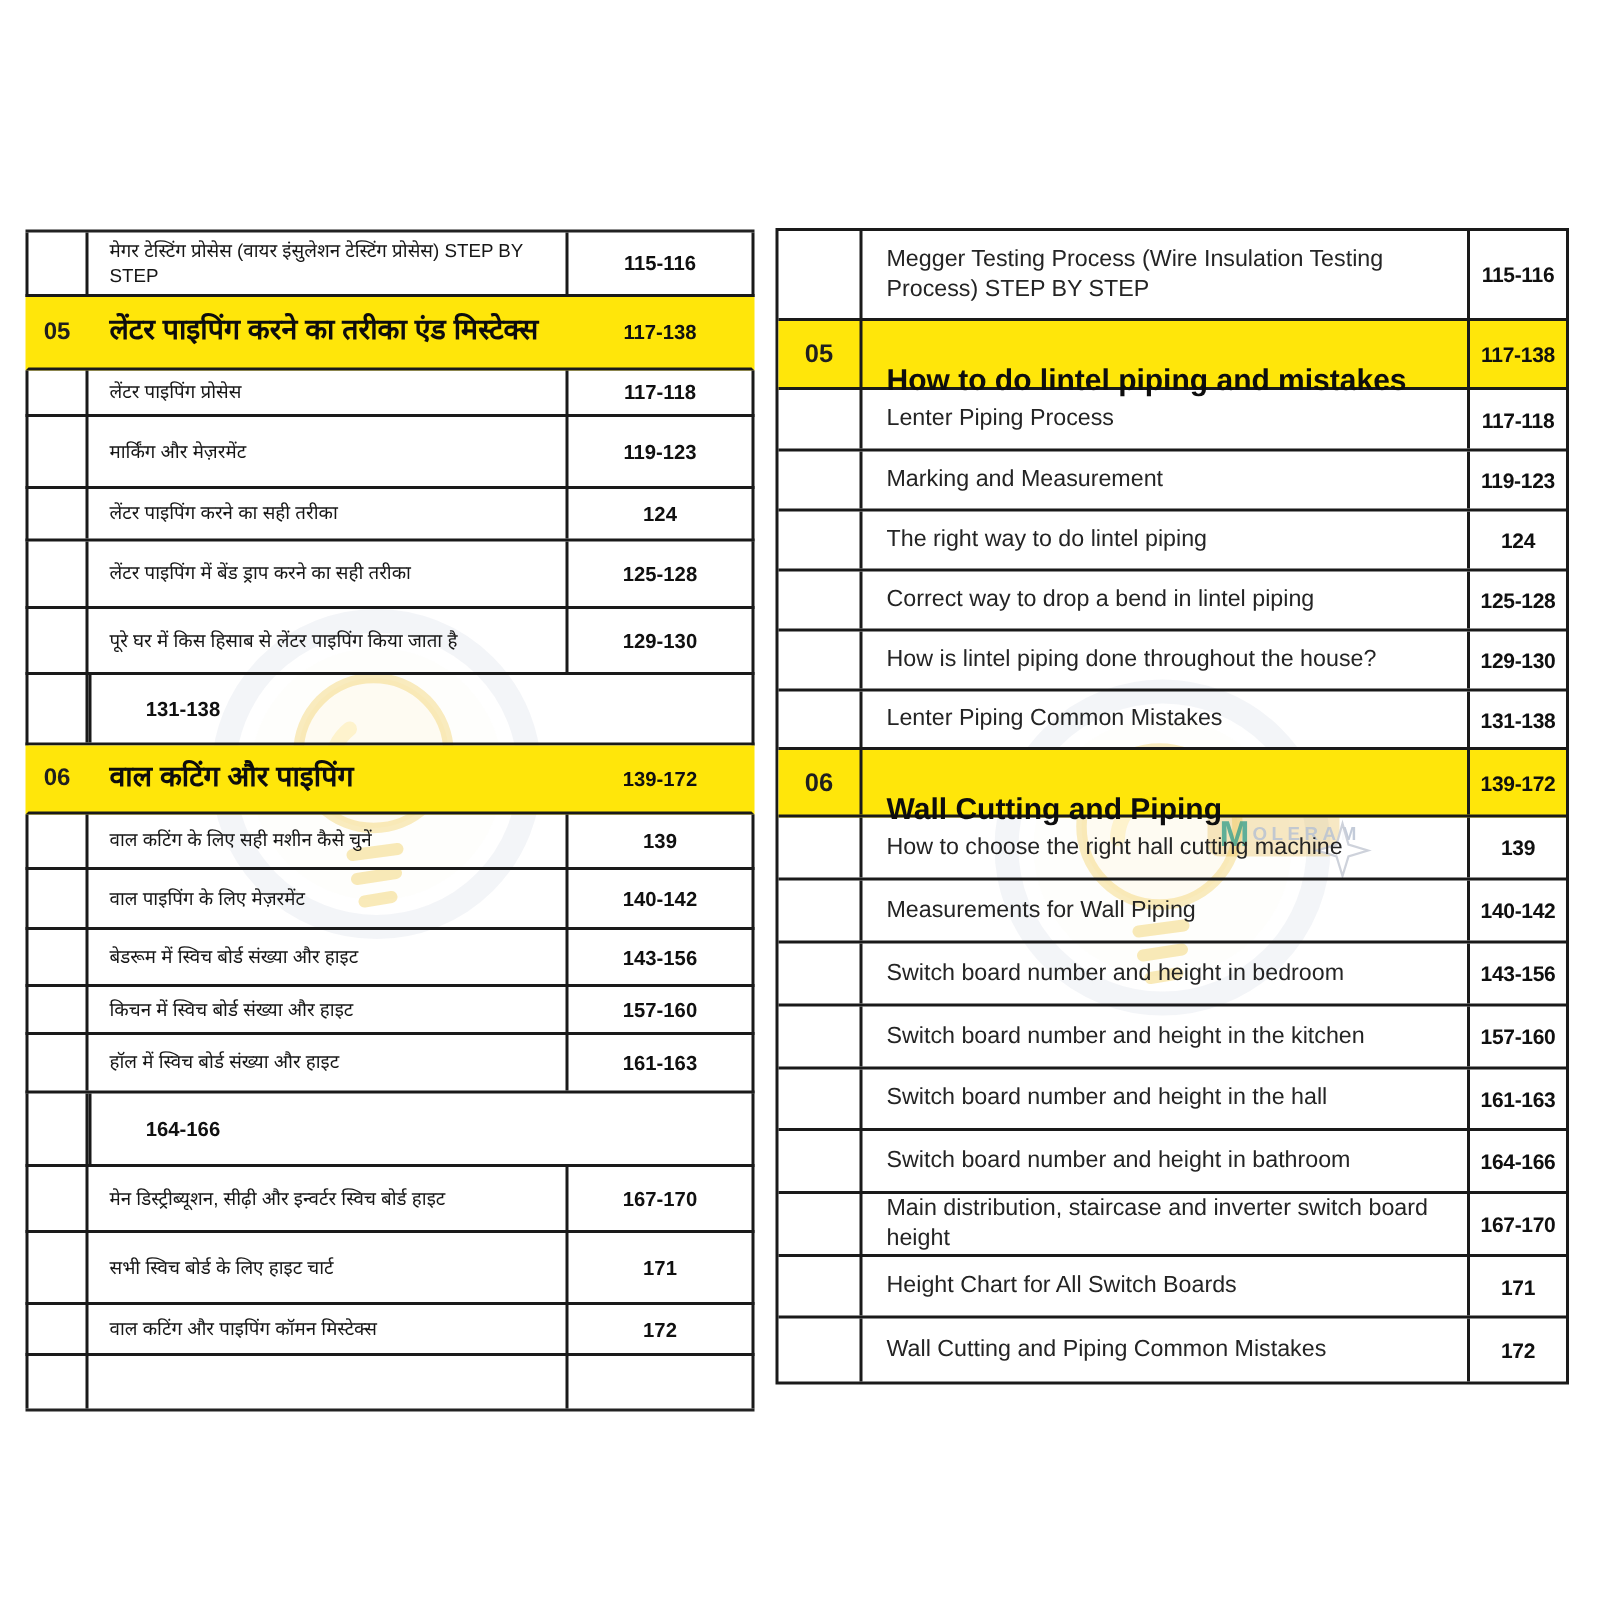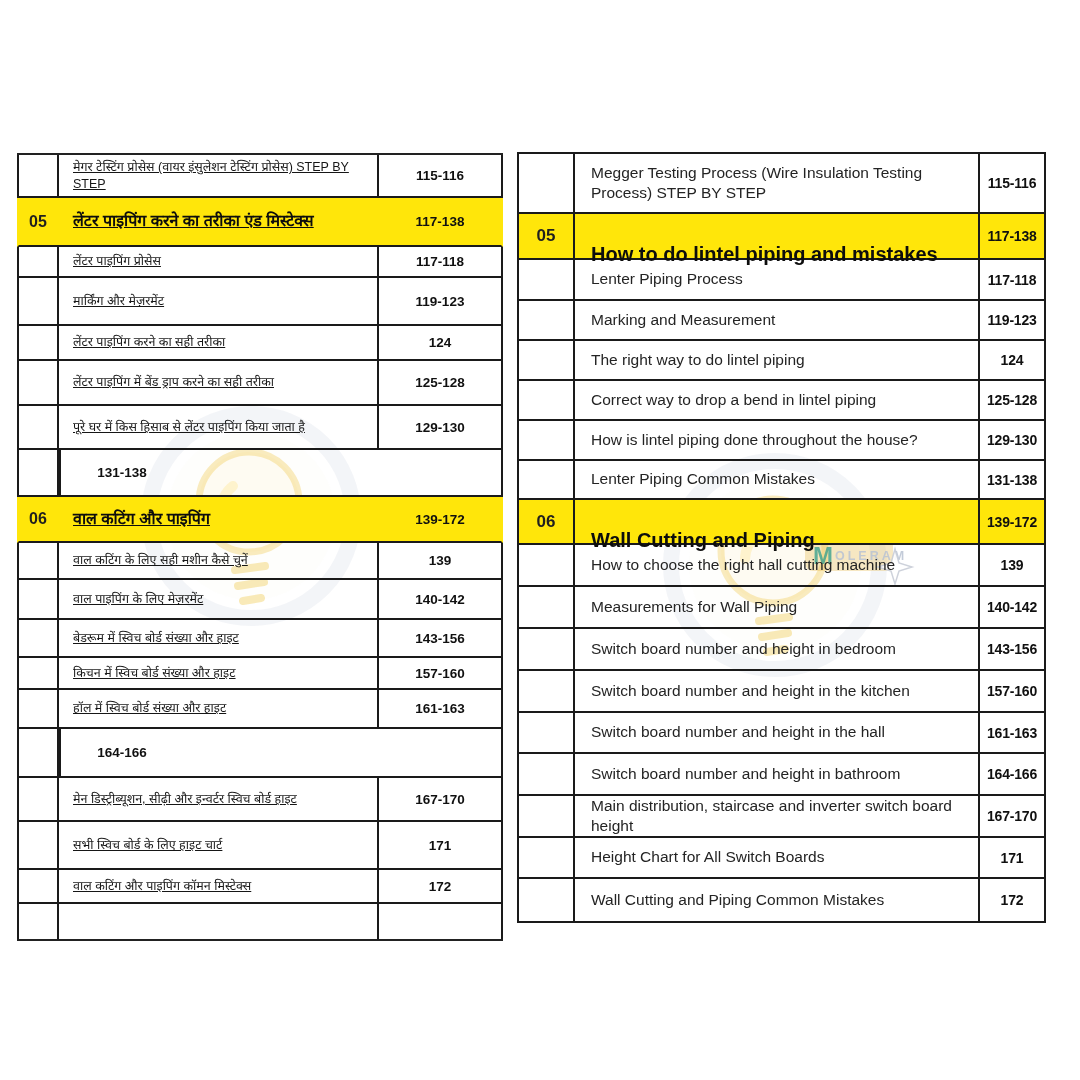--- a/index.html
+++ b/index.html
@@ -25,7 +25,7 @@
   .toc-left .row.chapter .cnum { border-right-color:transparent; }
   .toc-left .row.chapter .cpages { border-left-color:transparent; }
   .toc-left .cnum { width:40px; font-size:16px; }
-  .toc-left .ctitle { font-size:12.5px; color:#161616;text-decoration:underline; }
+  .toc-left .ctitle { font-size:12.5px; color:#161616; }
   .toc-left .cpages { width:124px; font-size:13.5px; color:#101010; }
   .toc-left .chapter .ctitle { font-size:16px; color:#0d0d0d; }
 

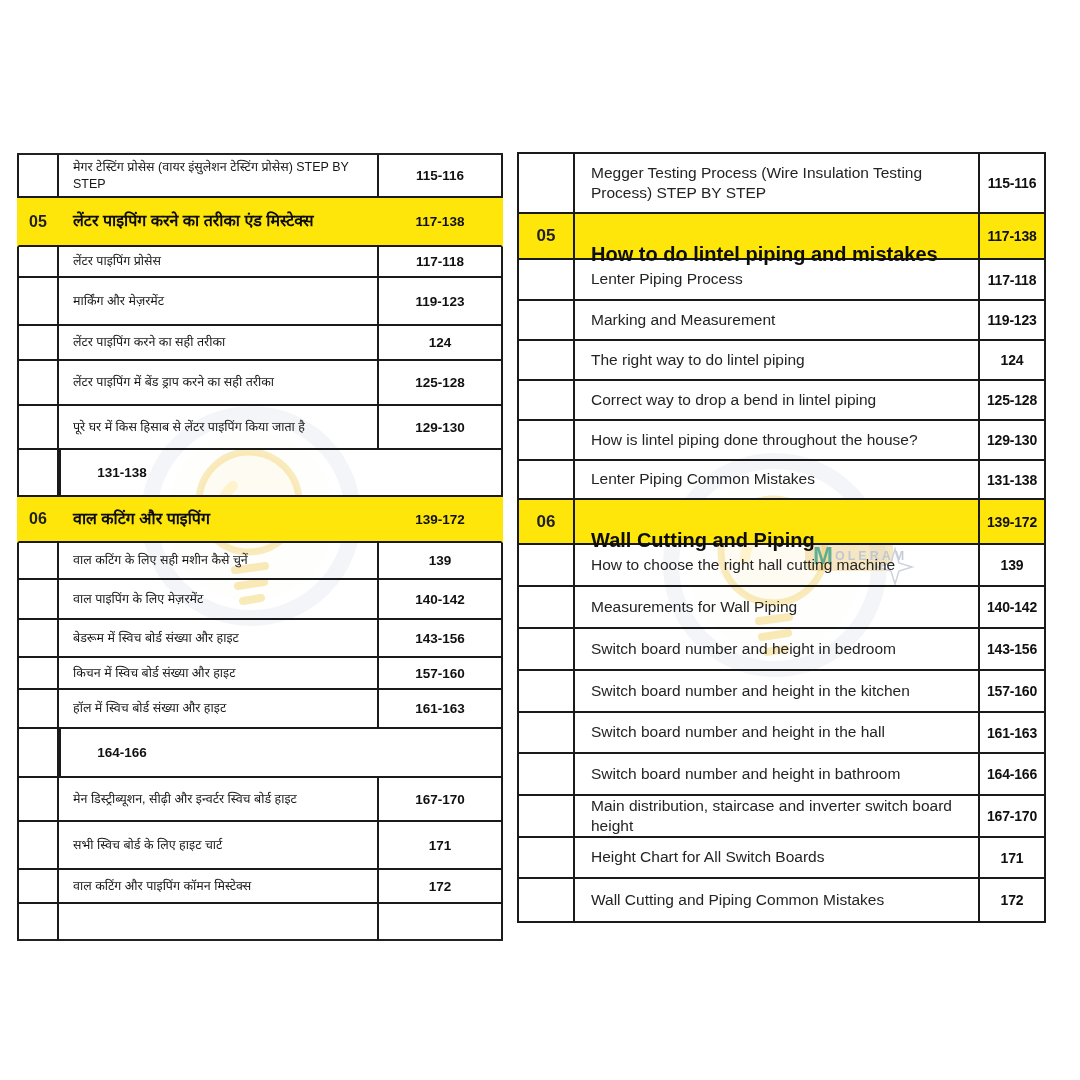--- a/index.html
+++ b/index.html
@@ -27,7 +27,7 @@
   .toc-left .cnum { width:40px; font-size:16px; }
   .toc-left .ctitle { font-size:12.5px; color:#161616; }
   .toc-left .cpages { width:124px; font-size:13.5px; color:#101010; }
-  .toc-left .chapter .ctitle { font-size:16px; color:#0d0d0d; }
+  .toc-left .chapter .ctitle { font-size:19px; color:#0d0d0d; }
 
   
   .toc-right { left:517px; top:152px; width:529px; border:2px solid #1a1a1a; }

